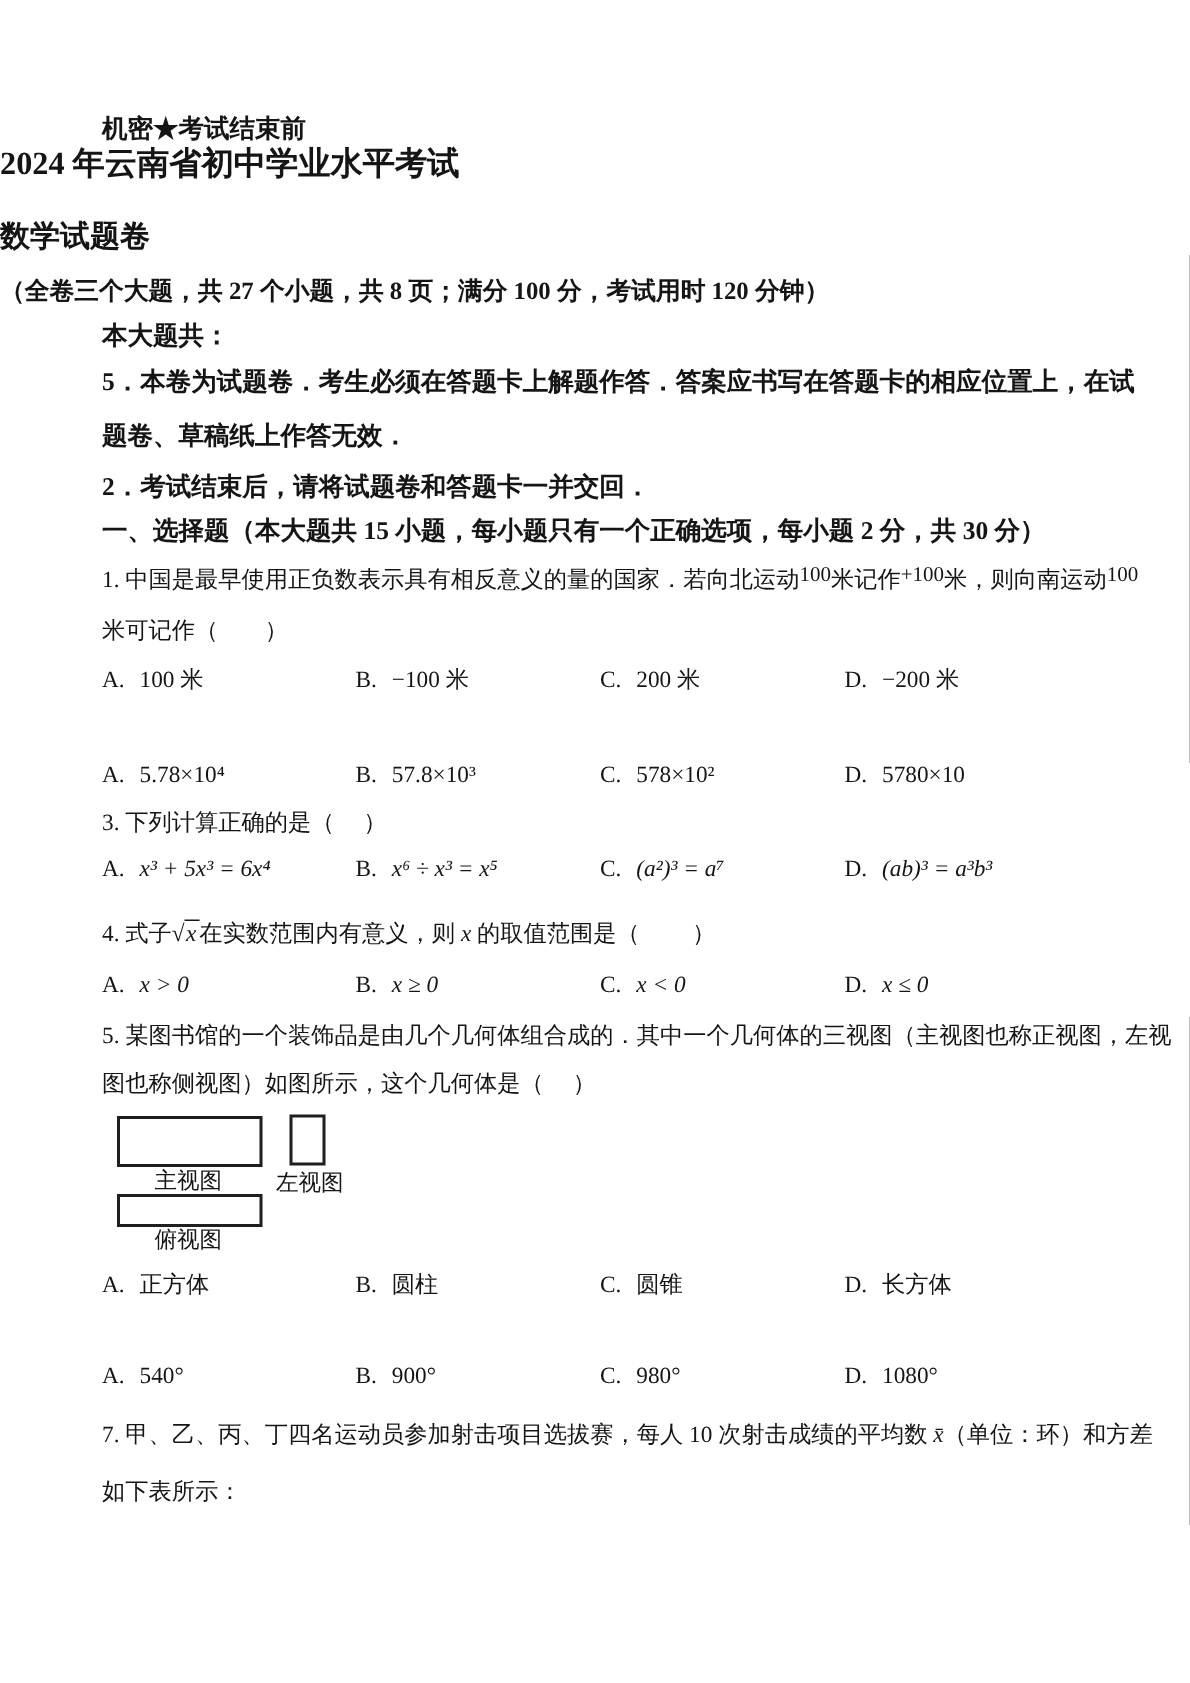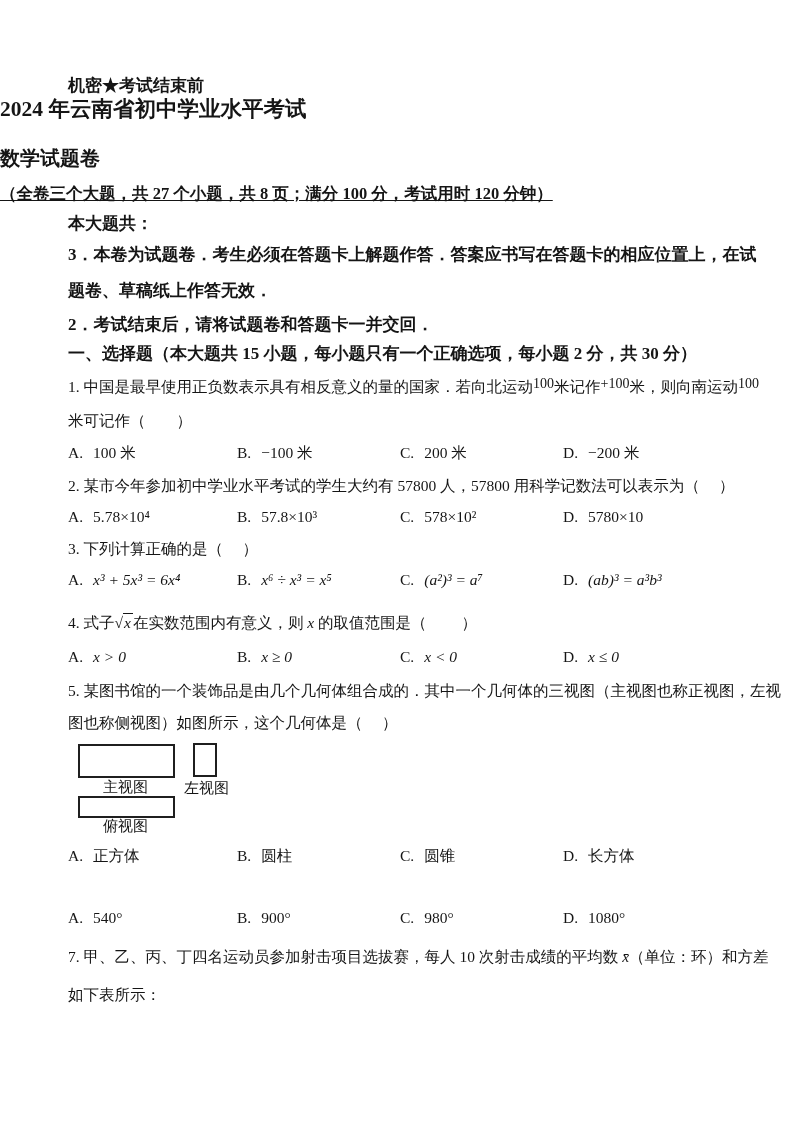--- a/index.html
+++ b/index.html
@@ -18,7 +18,7 @@
   .f17{font-size:17px;}
   .f21{font-size:21.5px;}
   .f20{font-size:20px;}
-  .f165{font-size:16.5px;text-decoration:underline;}
+  .f165{font-size:16.5px;}
   .math{font-style:italic;}
   .fnum{font-size:14px;position:relative;top:-4px;}
   .snum{position:relative;top:2px;margin-left:30px;}

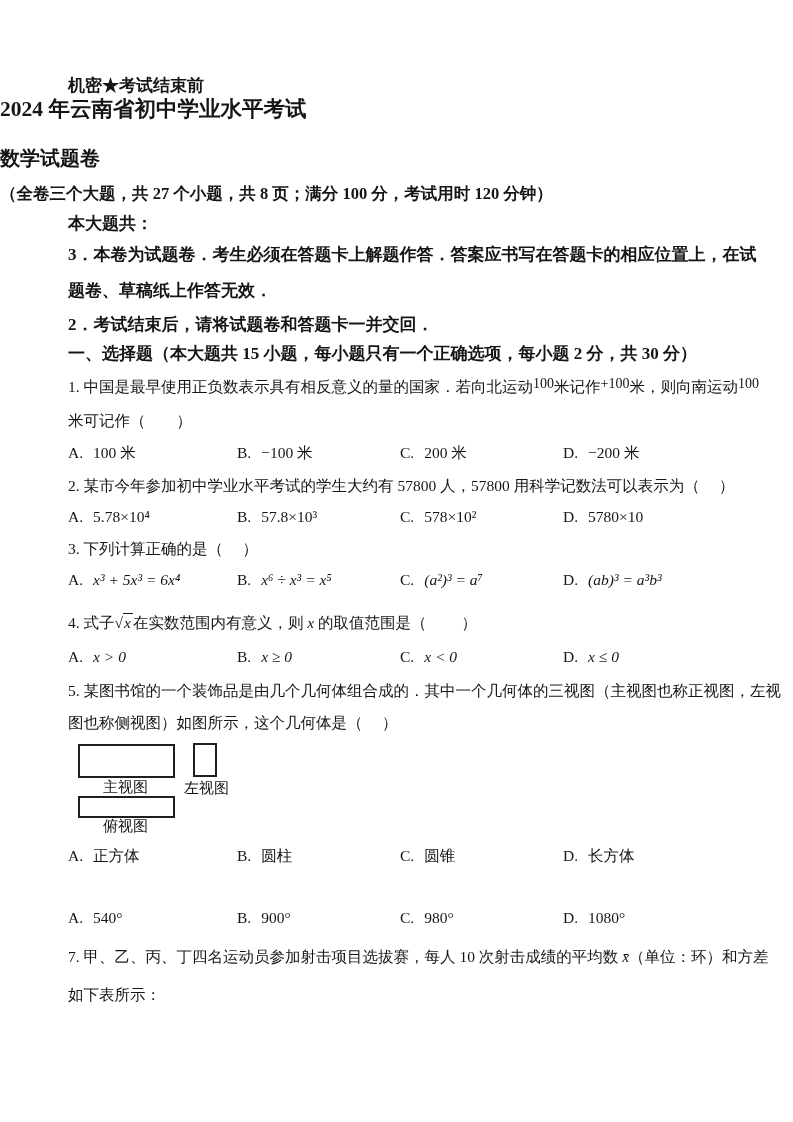--- a/index.html
+++ b/index.html
@@ -41,7 +41,7 @@
   <div class="ln center b f165" style="top:184px">（全卷三个大题，共 27 个小题，共 8 页；满分 100 分，考试用时 120 分钟）</div>
 
   <div class="ln b f17" style="top:214px">本大题共：</div>
-  <div class="ln b f17" style="top:245px">3．本卷为试题卷．考生必须在答题卡上解题作答．答案应书写在答题卡的相应位置上，在试</div>
+  <div class="ln b f17" style="top:245px">5．本卷为试题卷．考生必须在答题卡上解题作答．答案应书写在答题卡的相应位置上，在试</div>
   <div class="ln b f17" style="top:281px">题卷、草稿纸上作答无效．</div>
   <div class="ln b f17" style="top:315px">2．考试结束后，请将试题卷和答题卡一并交回．</div>
 

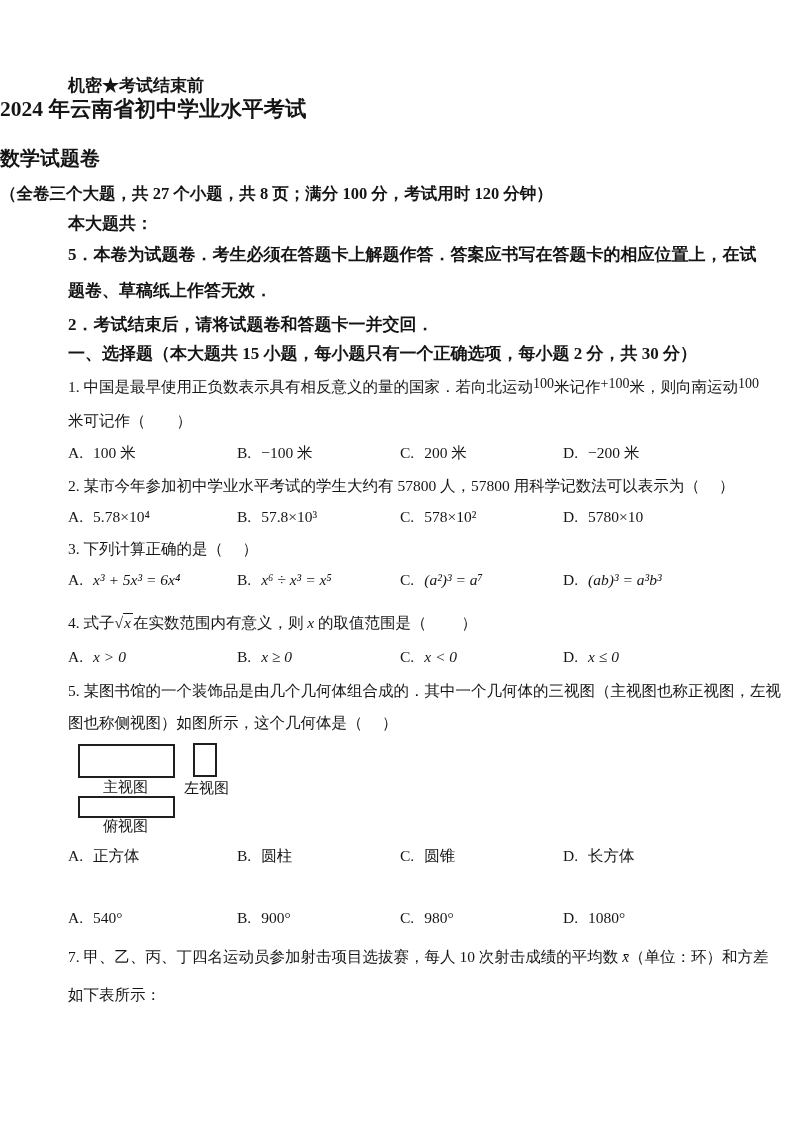--- a/index.html
+++ b/index.html
@@ -58,7 +58,6 @@
     <span class="opt o4"><span class="lab">D.</span><span>−200 米</span></span>
   </div>
 
-  <div class="ln" style="top:477px">2. 某市今年参加初中学业水平考试的学生大约有 57800 人，57800 用科学记数法可以表示为（　 ）</div>
   <div class="optrow" style="top:508px">
     <span class="opt o1"><span class="lab">A.</span><span>5.78×10⁴</span></span>
     <span class="opt o2"><span class="lab">B.</span><span>57.8×10³</span></span>

